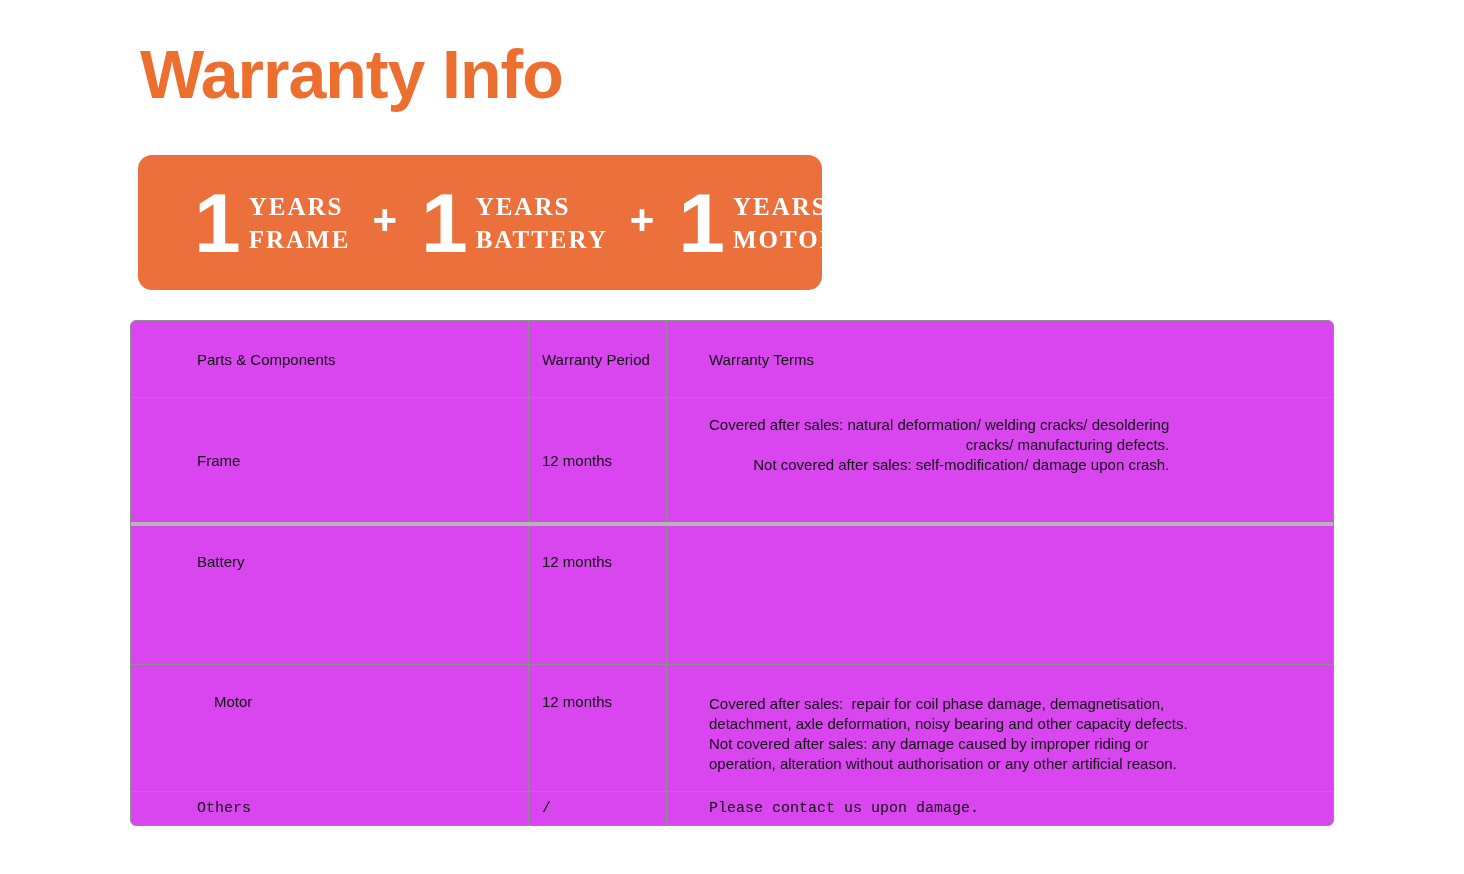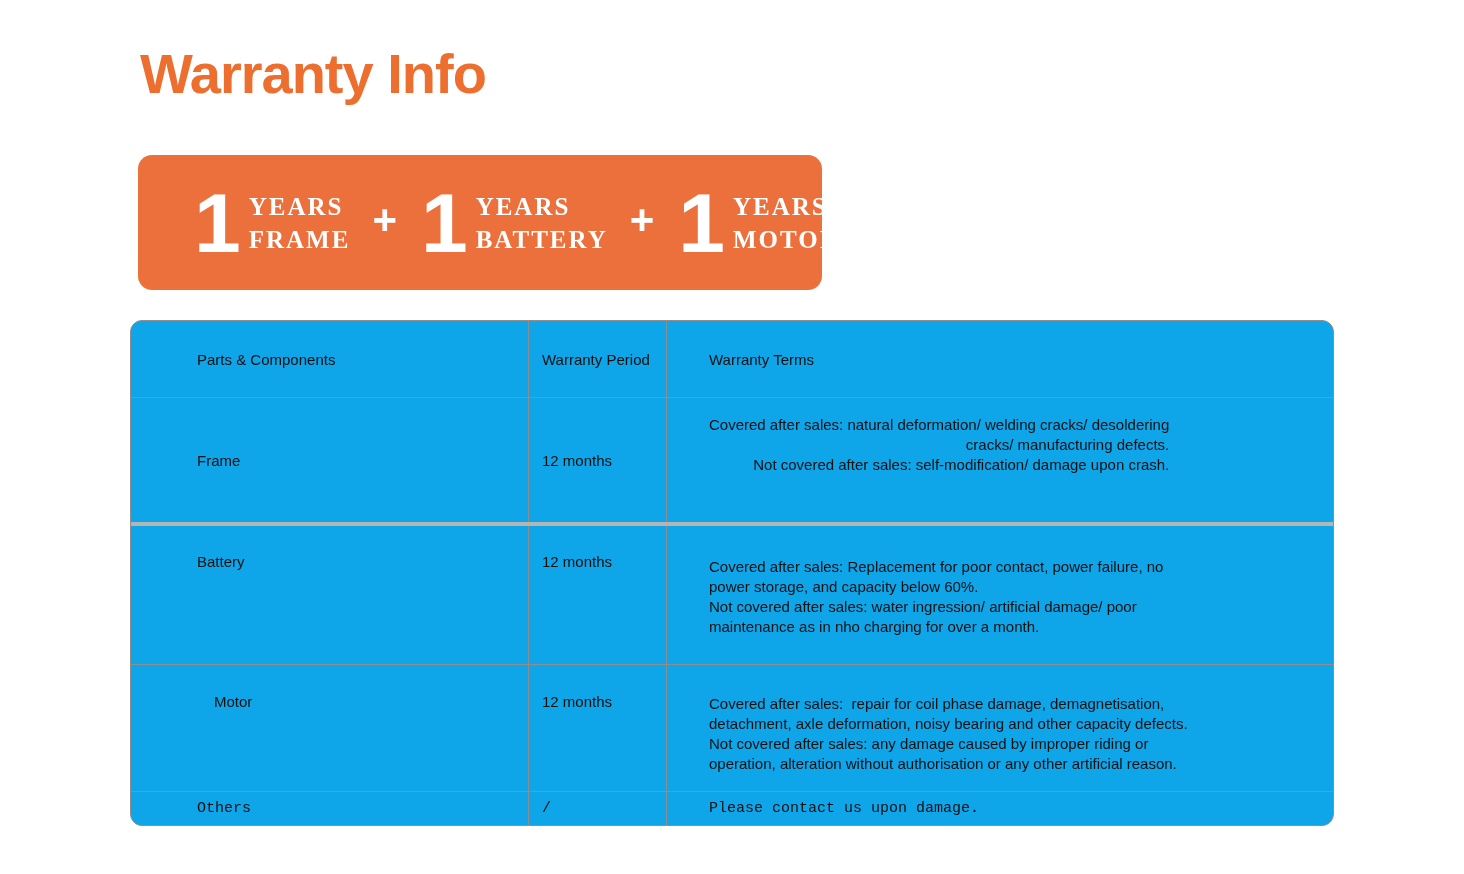--- a/index.html
+++ b/index.html
@@ -26,7 +26,7 @@
     margin: 0;
     padding-top: 36px;
     padding-left: 10px;
-    font-size: 56px;
+    font-size: 68px;
     line-height: 76px;
     font-weight: bold;
     color: #ED6F2F;

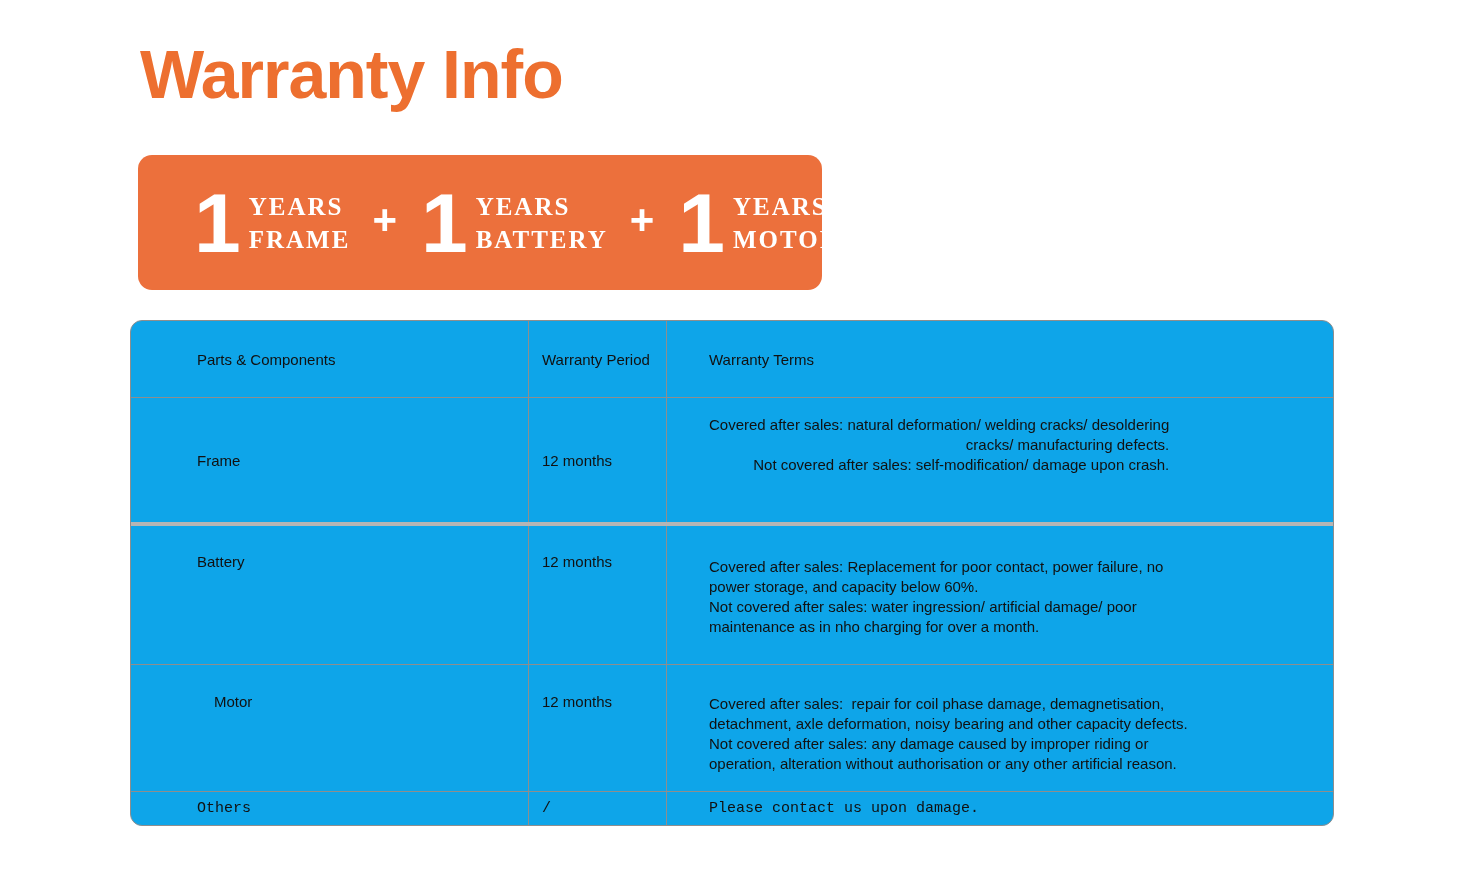--- a/index.html
+++ b/index.html
@@ -83,9 +83,9 @@
     width: 1204px;
     box-sizing: border-box;
     border: 1px solid #8E8E8E;
-    border-radius: 12px;
+    border-radius: 6px;
     overflow: hidden;
-    background: #0ea5e9;
+    background: #d946ef;
   }
   .trow {
     display: grid;

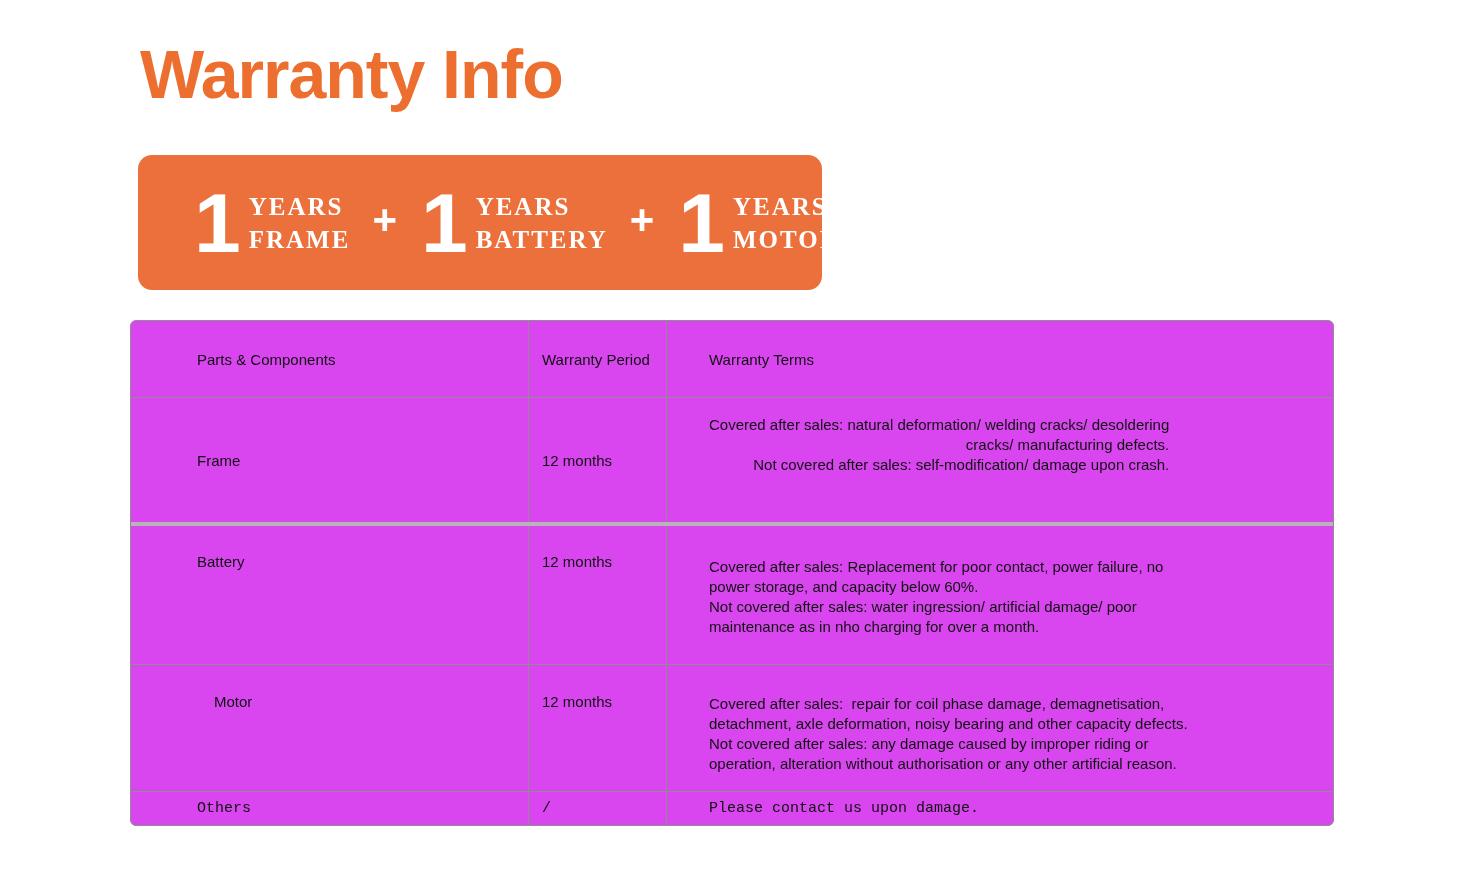--- a/index.html
+++ b/index.html
@@ -173,10 +173,6 @@
     <div class="trow row-battery">
       <div class="cell c1">Battery</div>
       <div class="cell c2">12 months</div>
-      <div class="cell c3 terms">Covered after sales: Replacement for poor contact, power failure, no
-power storage, and capacity below 60%.
-Not covered after sales: water ingression/ artificial damage/ poor
-maintenance as in nho charging for over a month.</div>
     </div>
 
     <div class="trow row-motor">

